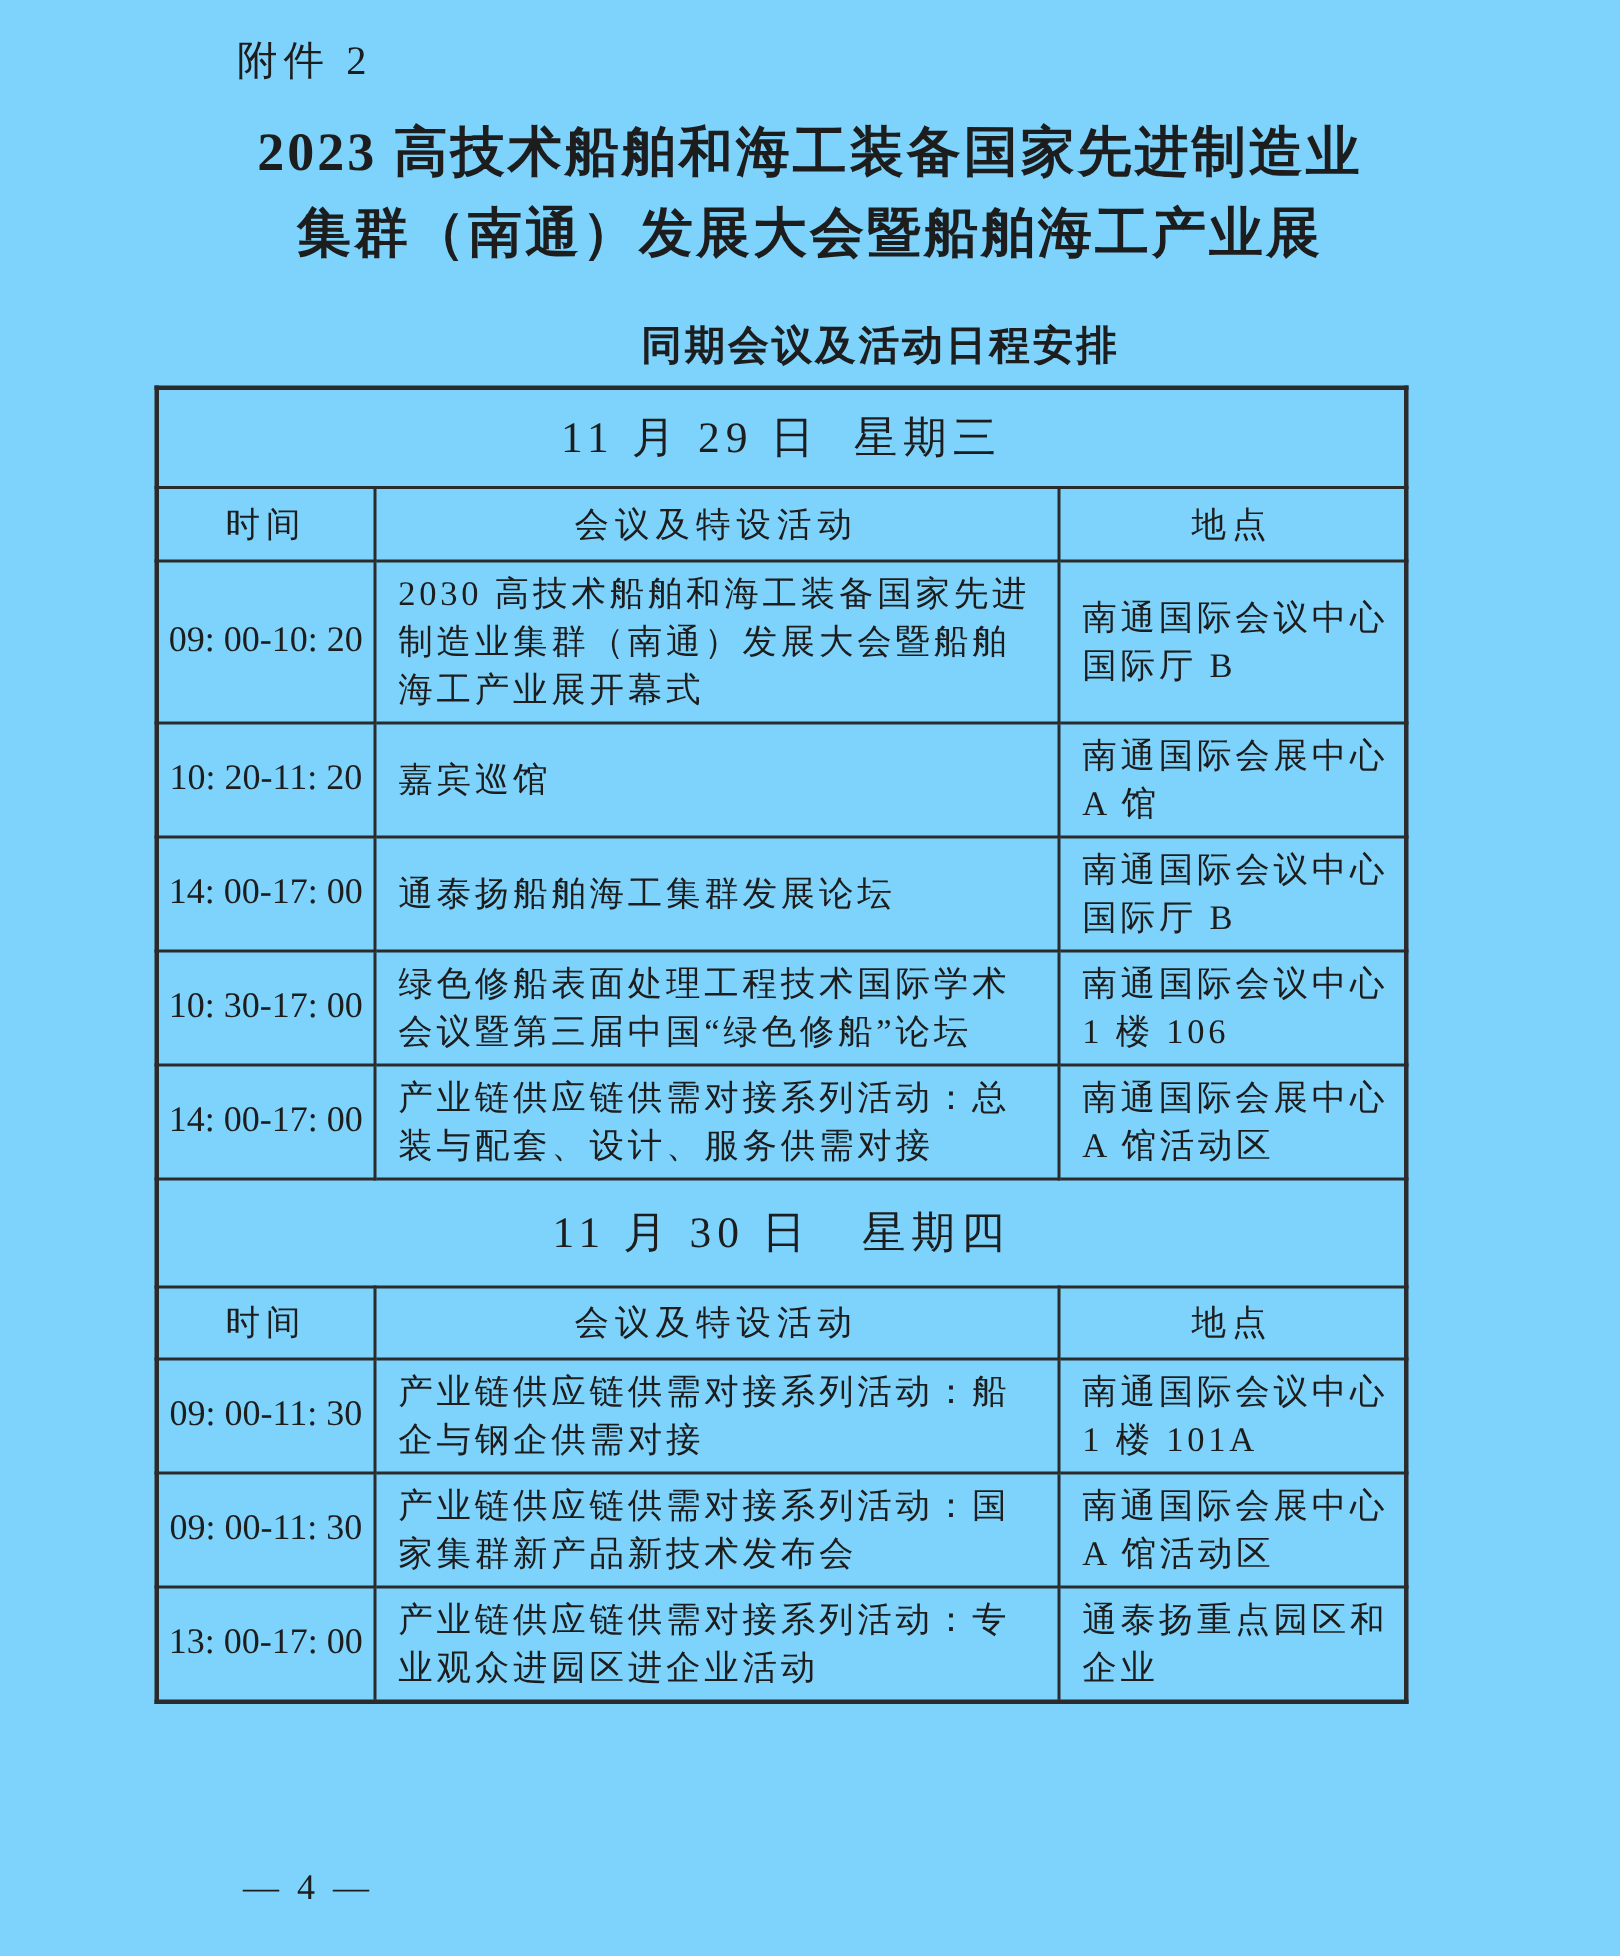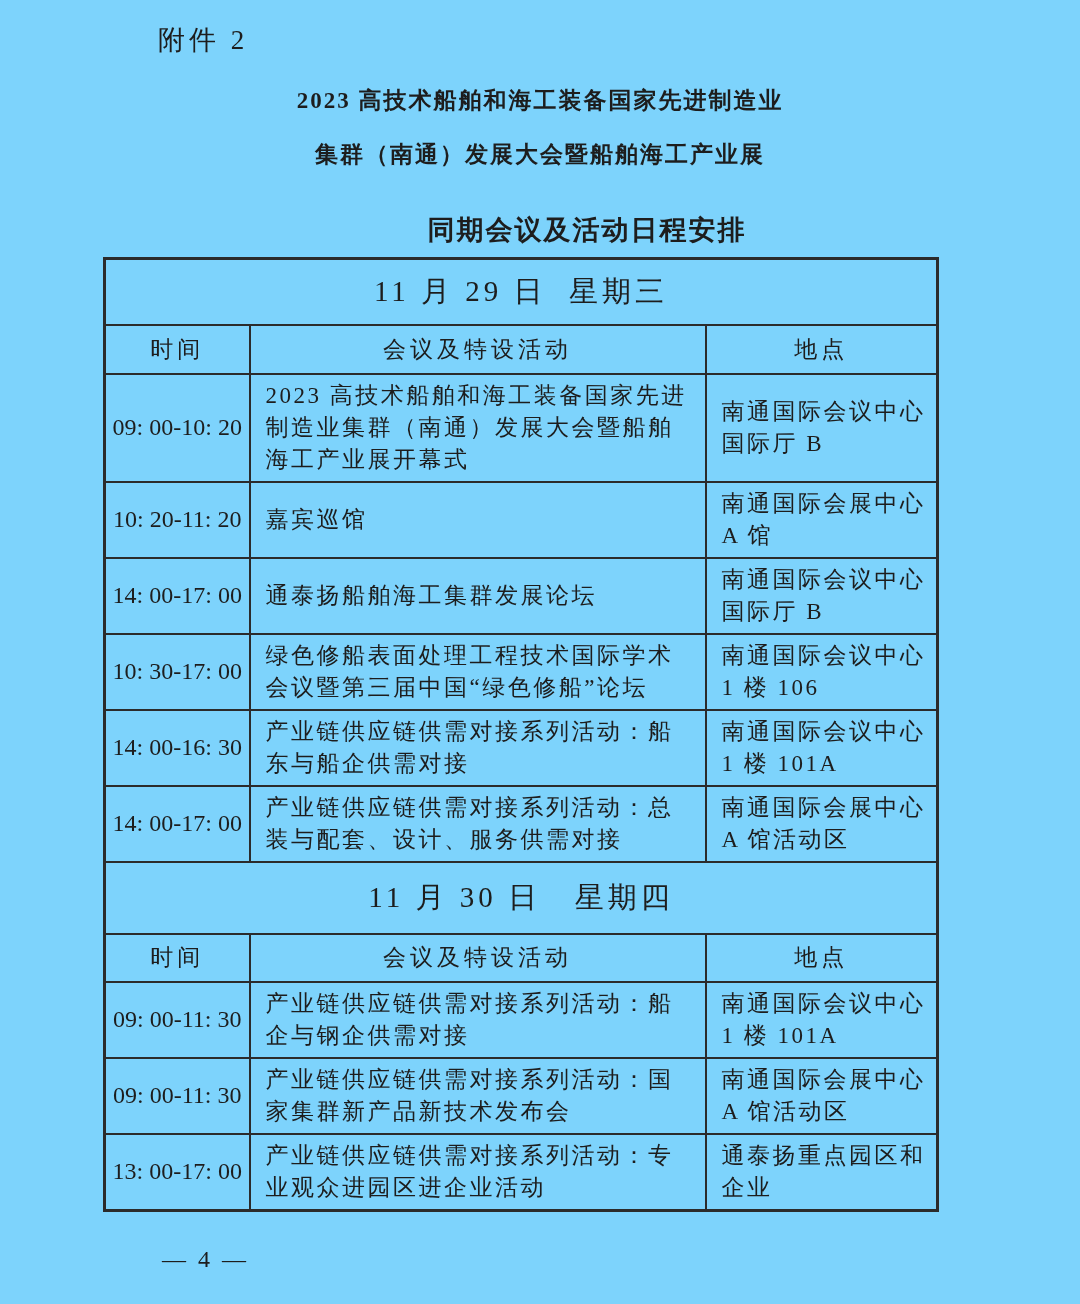--- a/index.html
+++ b/index.html
@@ -18,7 +18,7 @@
   .title {
     position:absolute; top:74px; left:0; width:1080px;
     text-align:center; font-weight:bold;
-    font-size:23px; line-height:54px; letter-spacing:2px;
+    font-size:36px; line-height:54px; letter-spacing:2px;
   }
   .subtitle {
     position:absolute; top:212px; left:0; width:1080px;

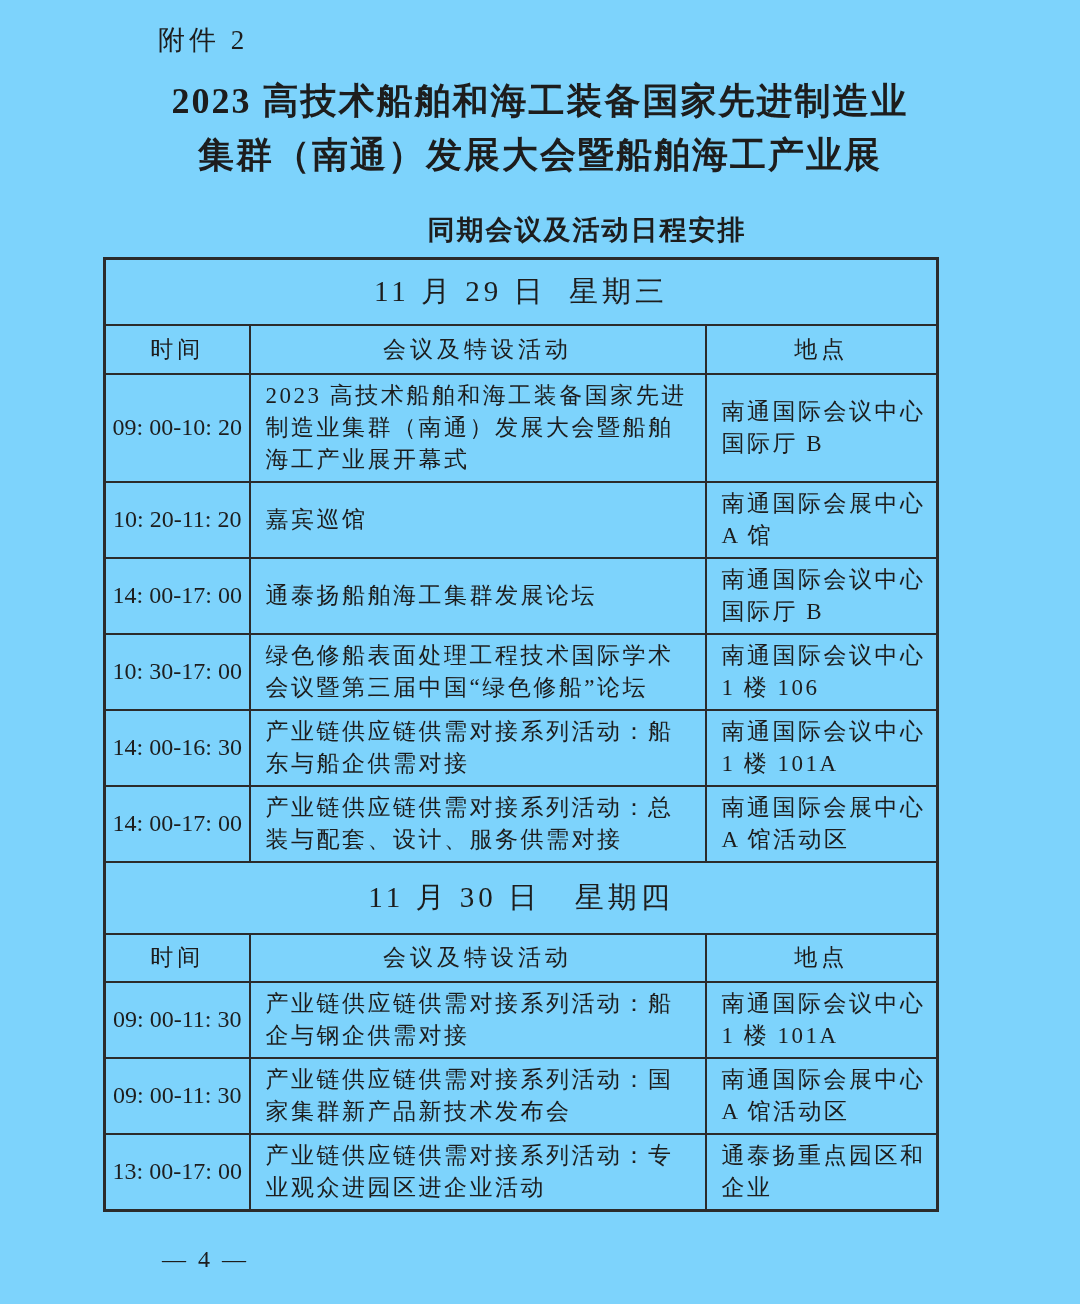--- a/index.html
+++ b/index.html
@@ -90,7 +90,7 @@
       </tr>
       <tr class="row" style="height:94px">
         <td class="time">09: 00-10: 20</td>
-        <td class="event">2023 高技术船舶和海工装备国家先进制造业集群（南通）发展大会暨船舶海工产业展开幕式</td>
+        <td class="event">2030 高技术船舶和海工装备国家先进制造业集群（南通）发展大会暨船舶海工产业展开幕式</td>
         <td class="loc">南通国际会议中心国际厅 B</td>
       </tr>
       <tr class="row" style="height:61px">

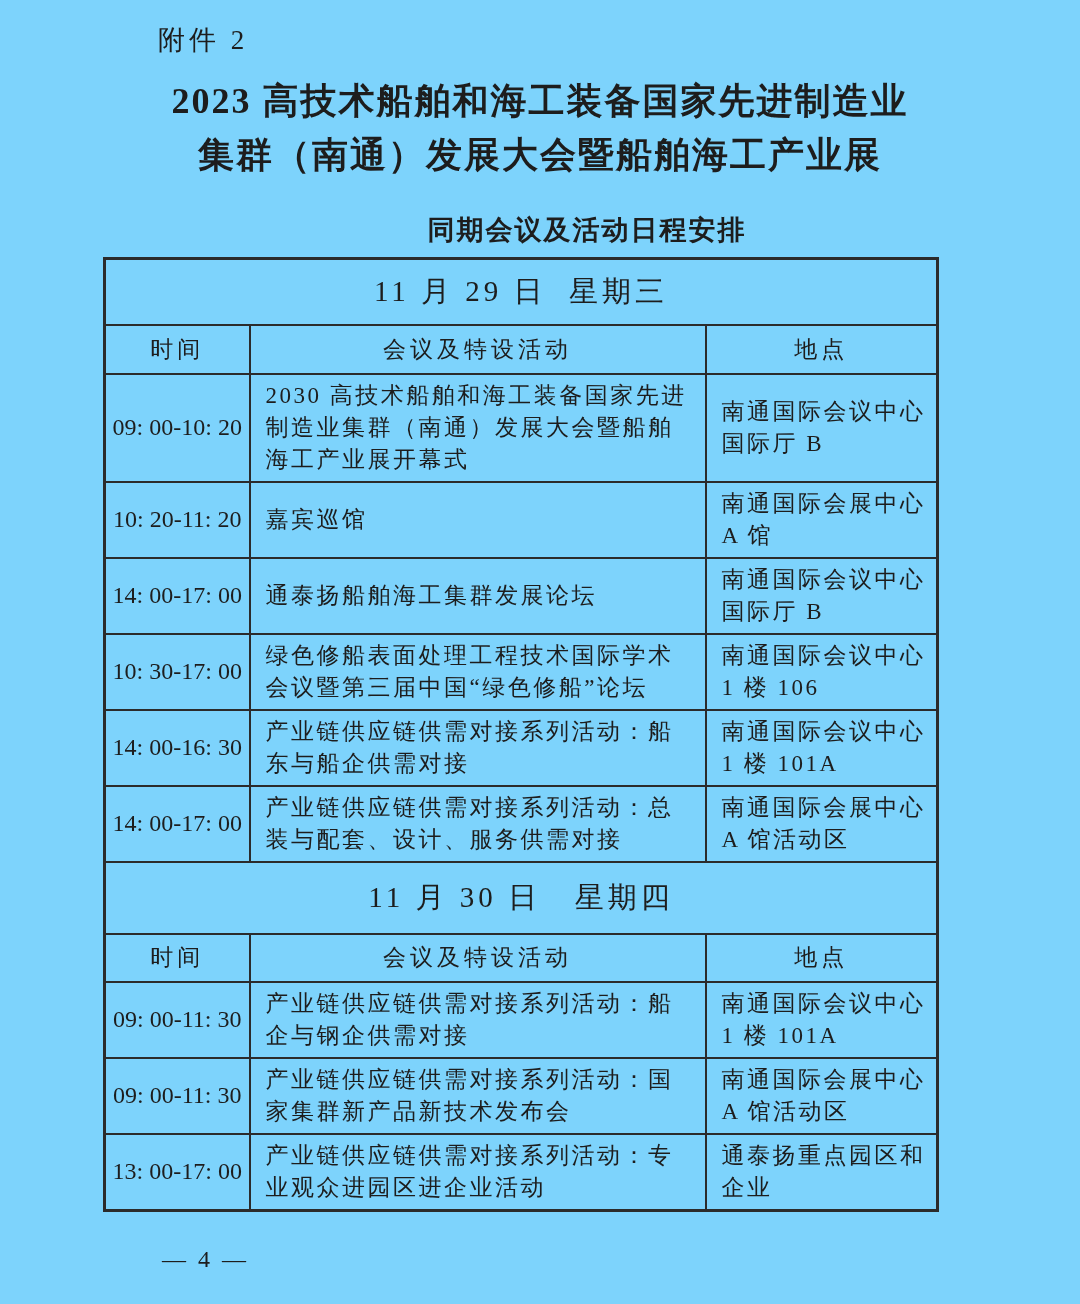--- a/index.html
+++ b/index.html
@@ -108,11 +108,6 @@
         <td class="event">绿色修船表面处理工程技术国际学术会议暨第三届中国“绿色修船”论坛</td>
         <td class="loc">南通国际会议中心 1 楼 106</td>
       </tr>
-      <tr class="row" style="height:64px">
-        <td class="time">14: 00-16: 30</td>
-        <td class="event">产业链供应链供需对接系列活动：船东与船企供需对接</td>
-        <td class="loc">南通国际会议中心 1 楼 101A</td>
-      </tr>
       <tr class="row" style="height:67px">
         <td class="time">14: 00-17: 00</td>
         <td class="event">产业链供应链供需对接系列活动：总装与配套、设计、服务供需对接</td>

